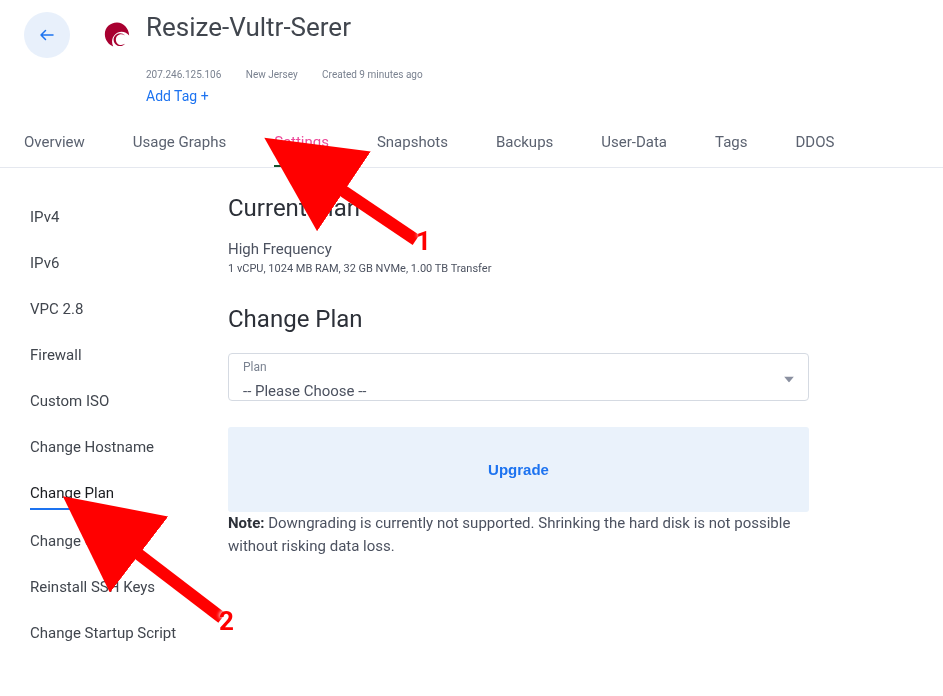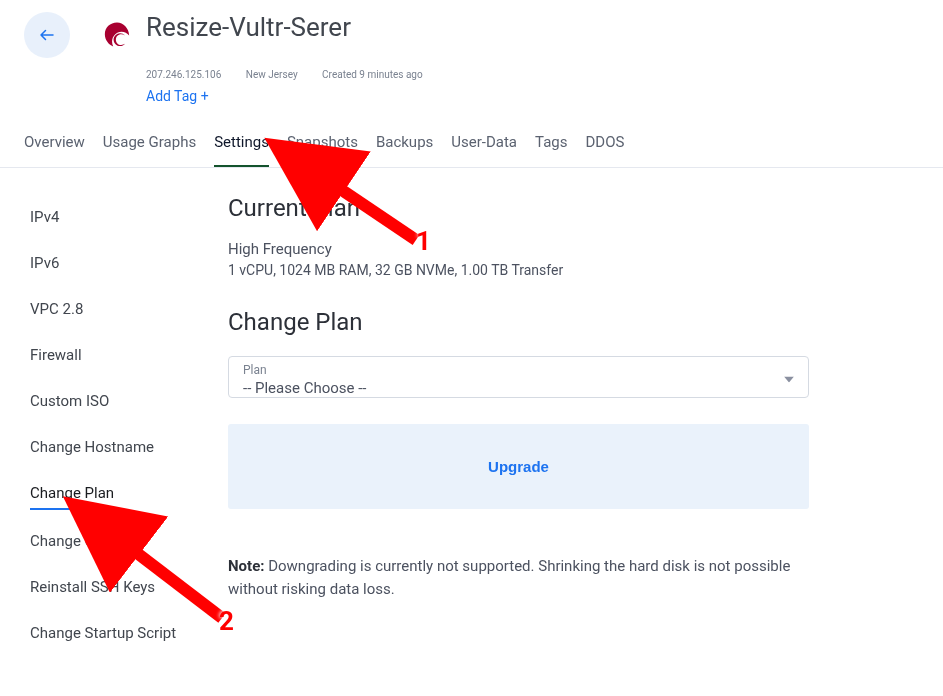--- a/index.html
+++ b/index.html
@@ -55,7 +55,7 @@
     }
     .tabs {
       display: flex;
-      gap: 18px;
+      gap: 48px;
       padding: 28px 24px 0 24px;
       border-bottom: 1px solid #e5e8ef;
       font-size: 15px;

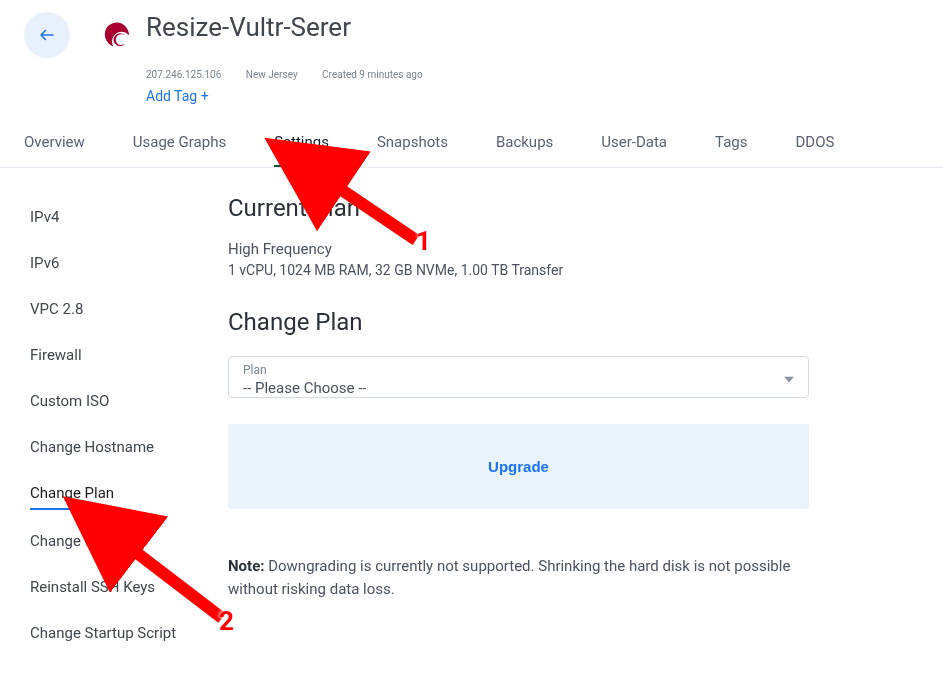--- a/index.html
+++ b/index.html
@@ -67,7 +67,7 @@
       border-bottom: 2px solid transparent;
     }
     .tab.active {
-      color: #0f172a;
+      color: #ec4899;
       border-bottom: 2px solid #14532d;
     }
     .body {

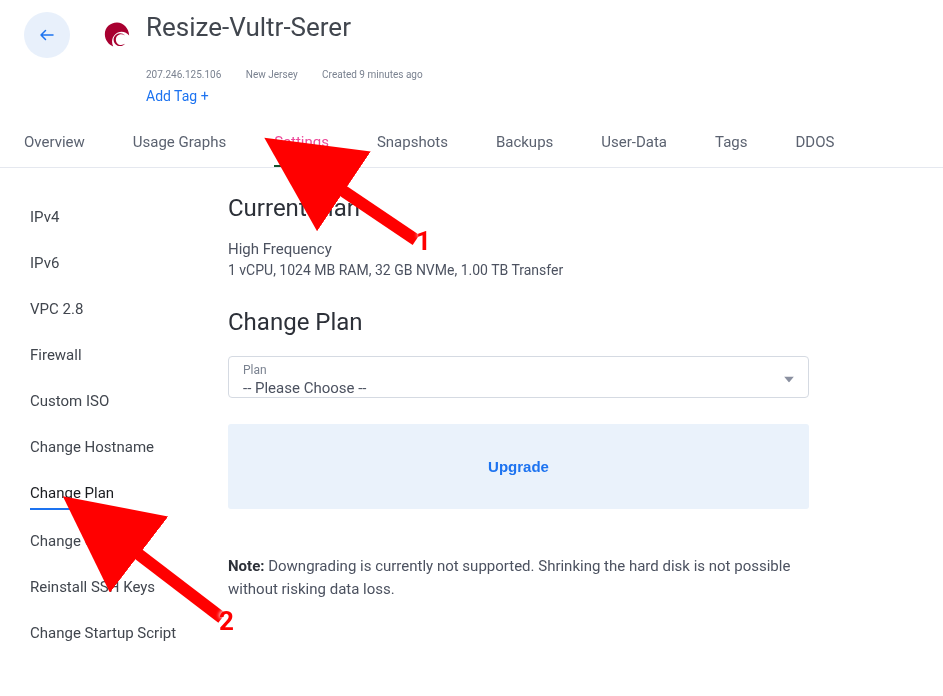--- a/index.html
+++ b/index.html
@@ -101,7 +101,7 @@
     }
     .section-title.second { margin-top: 30px; }
     .plan-type { color: #4c5260; font-size: 15px; margin-bottom: 4px; }
-    .plan-specs { color: #4c5260; font-size: 14px; }
+    .plan-specs { color: #4c5260; font-size: 11px; }
     .select-wrap {
       border: 1px solid #d5dae2;
       border-radius: 4px;

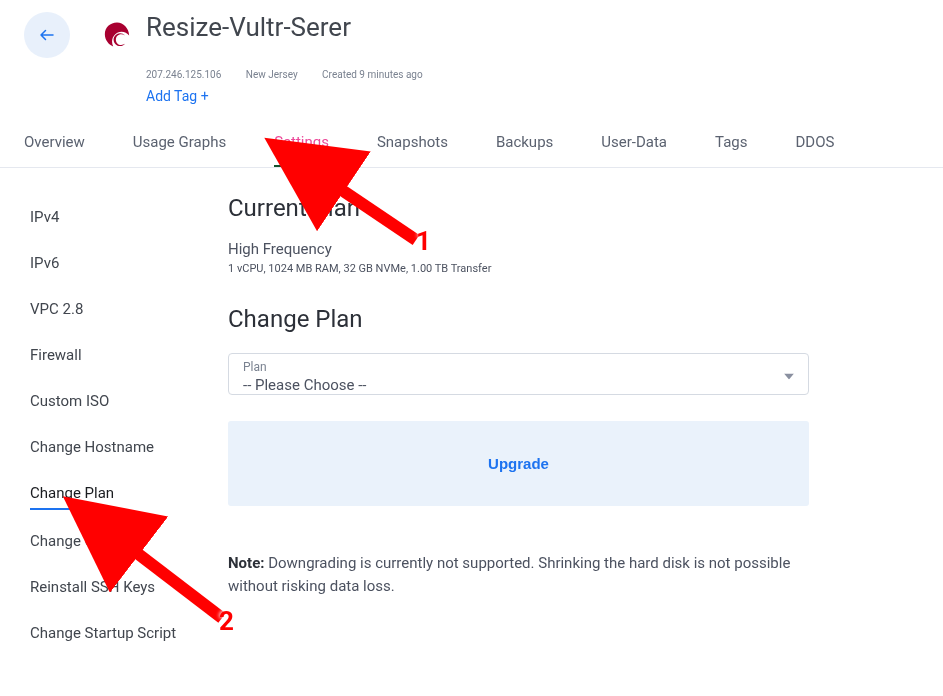--- a/index.html
+++ b/index.html
@@ -111,7 +111,7 @@
       background: #fff;
     }
     .select-label { font-size: 12px; color: #7a8290; }
-    .select-value { font-size: 15px; color: #4c5260; margin-top: 2px; }
+    .select-value { font-size: 15px; color: #4c5260; margin-top: 8px; }
     .select-caret {
       position: absolute;
       right: 14px;

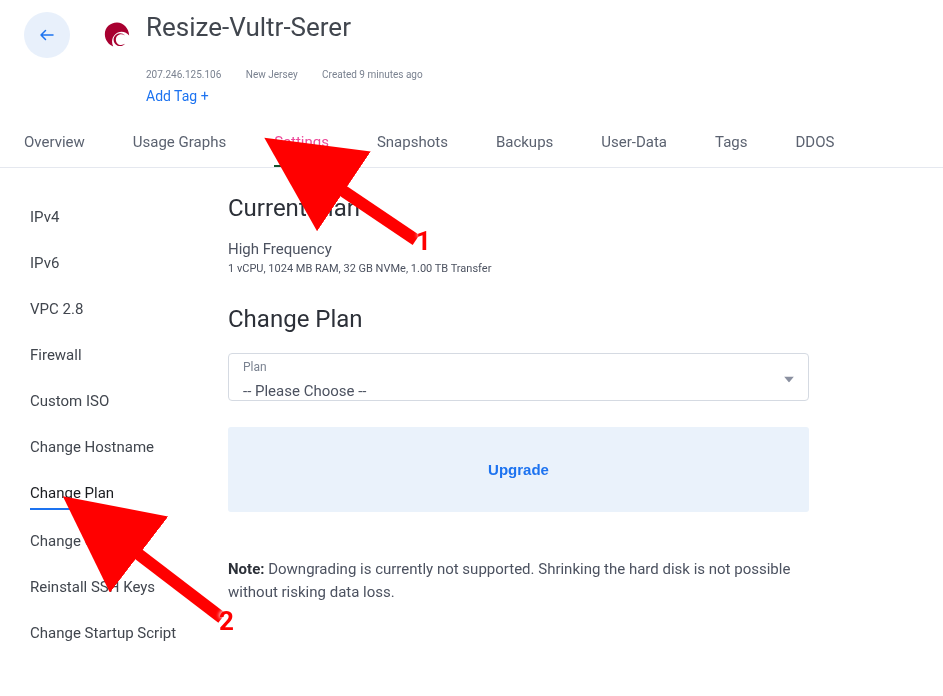--- a/index.html
+++ b/index.html
@@ -131,7 +131,7 @@
       font-weight: 600;
       cursor: pointer;
     }
-    .note { margin-top: 46px; font-size: 15px; color: #4c5260; line-height: 1.5; }
+    .note { font-size: 15px; color: #4c5260; line-height: 1.5; }
     .note b { color: #2c3038; }
 
     

